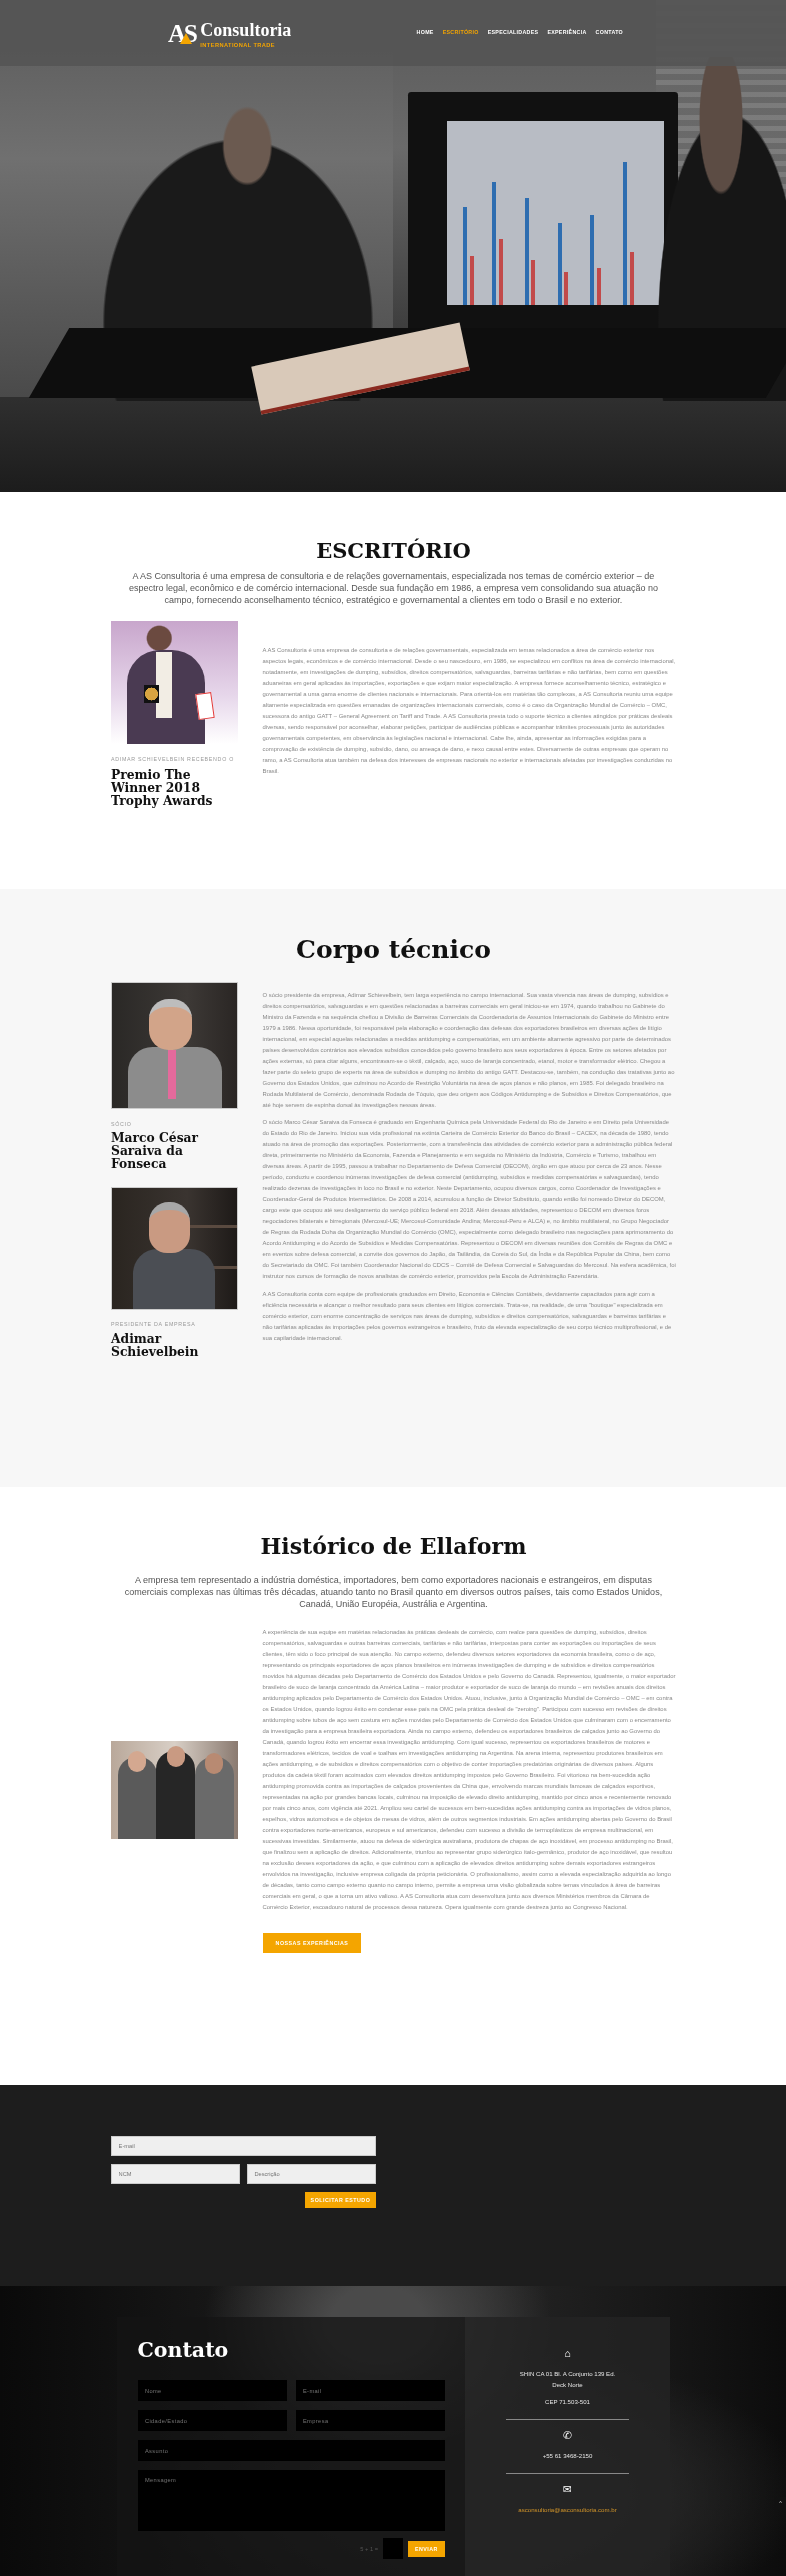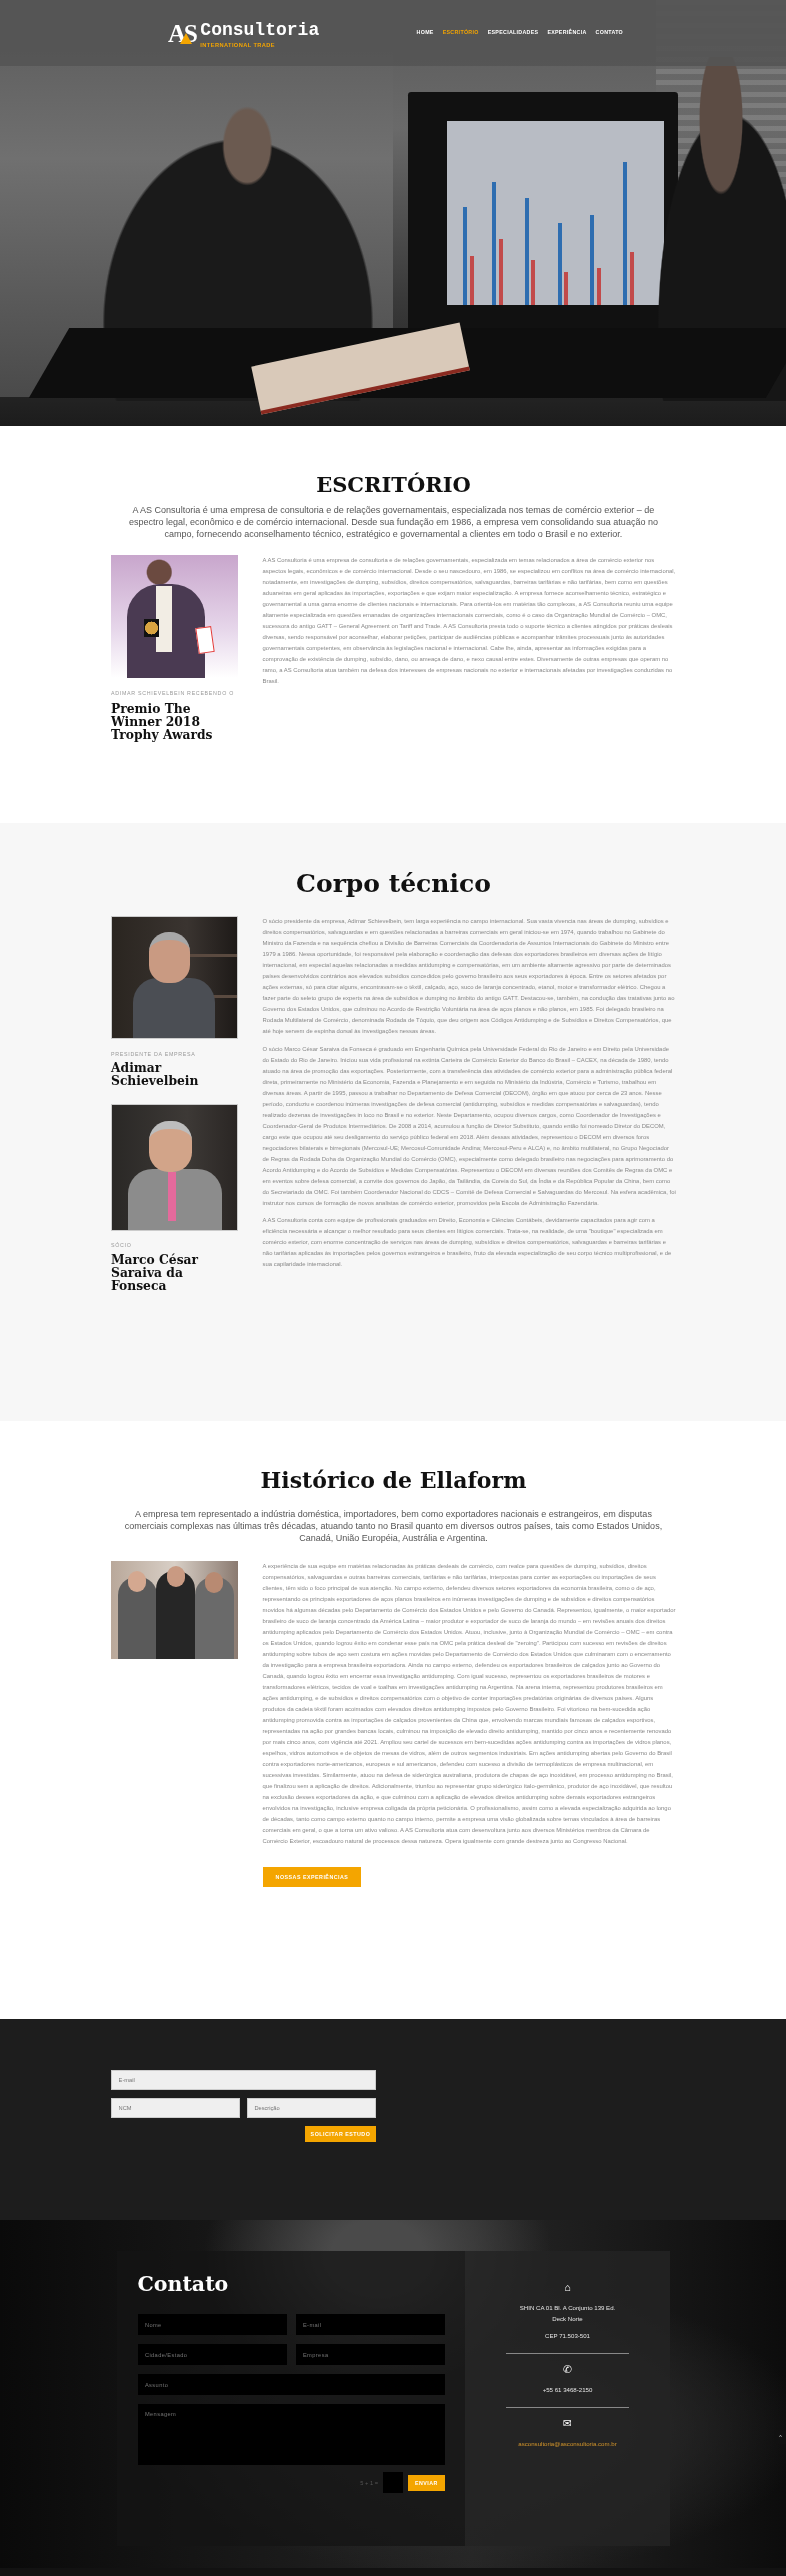--- a/index.html
+++ b/index.html
@@ -7,7 +7,7 @@
   body { font-family: "Liberation Sans", "DejaVu Sans", sans-serif; color: #777; }
 
   
-  .hero { position: relative; width: 787px; height: 426px; overflow: hidden;
+  .hero { position: relative; width: 787px; height: 492px; overflow: hidden;
     background: linear-gradient(180deg, #595959 0%, #6a6a6a 30%, #3a3a3a 70%, #1c1c1c 100%); }
   .hero .wall { position: absolute; left: 0; top: 0; width: 393px; height: 397px;
     background: linear-gradient(180deg,#5a5a5a 0%,#707070 40%,#4a4a4a 100%); }

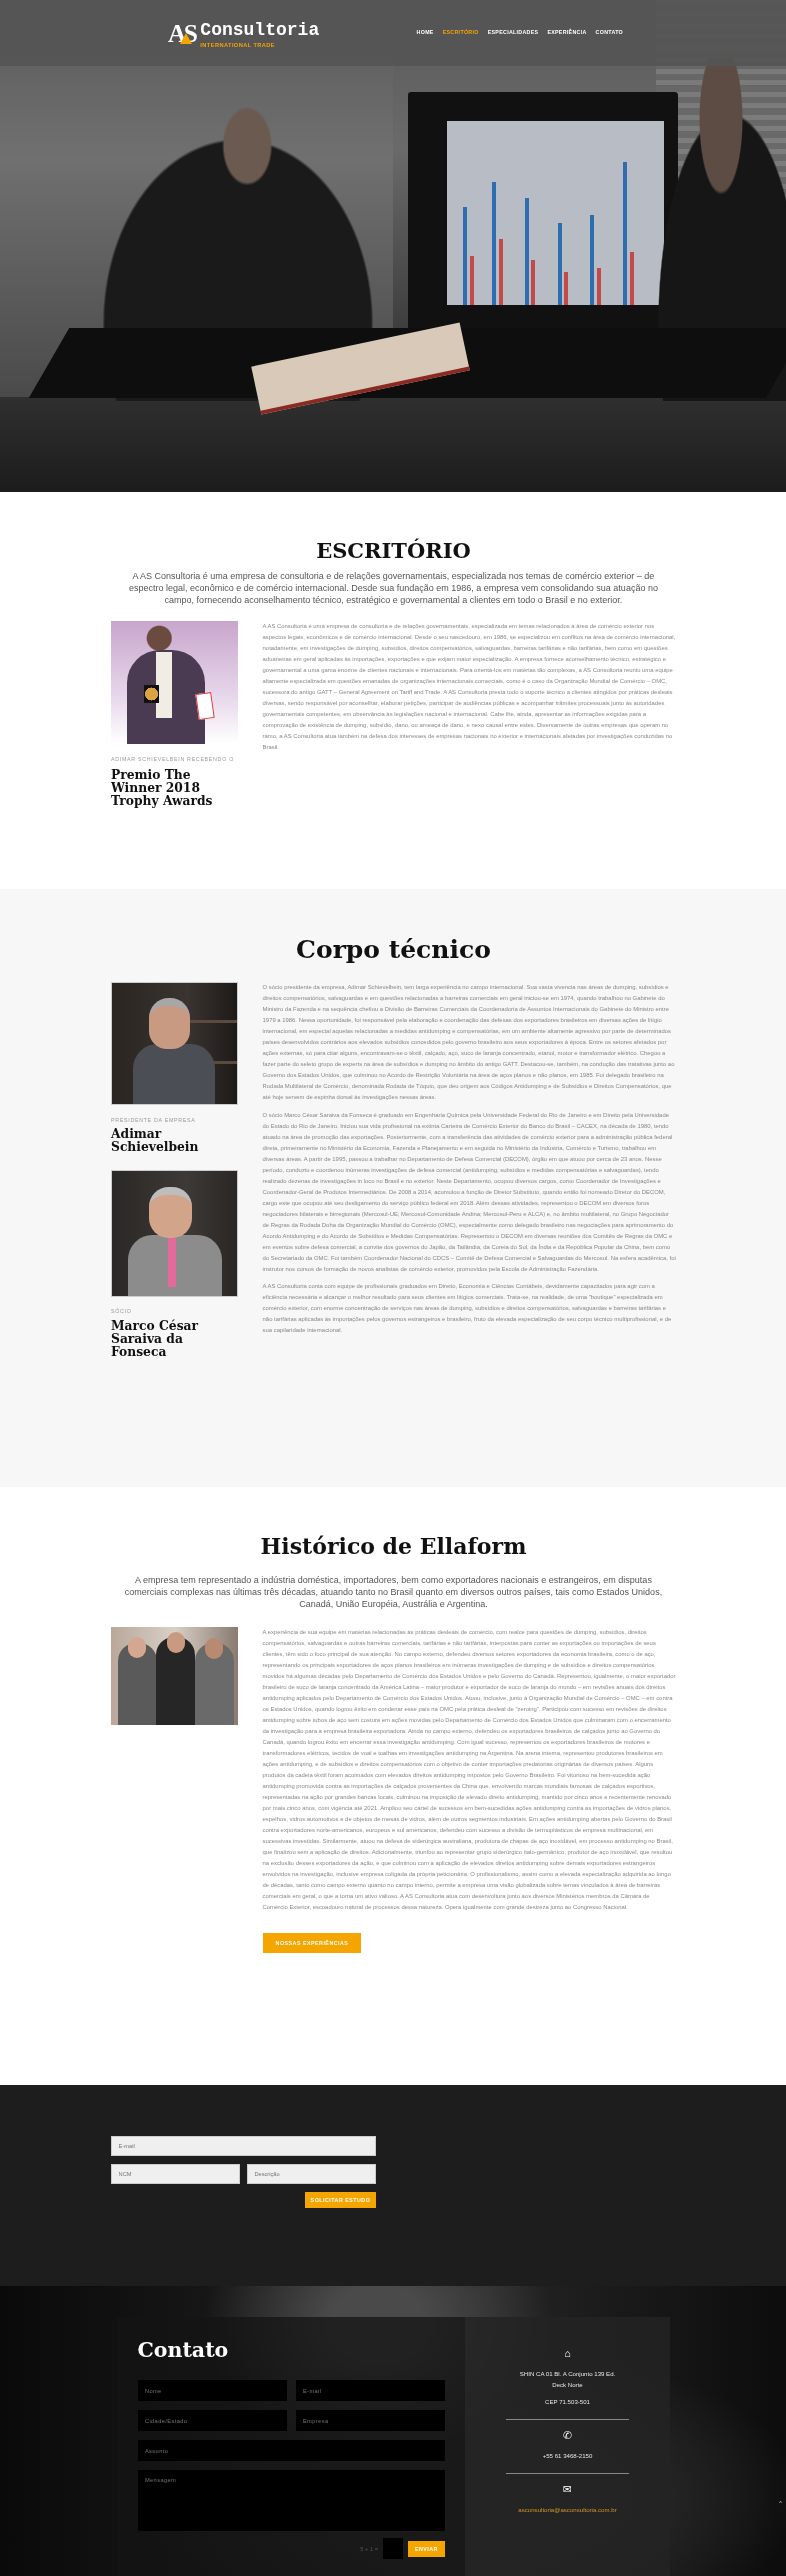--- a/index.html
+++ b/index.html
@@ -37,7 +37,7 @@
   .logo-mark .tri { position: absolute; left: 11.5px; top: 11.5px; width: 0; height: 0;
     border-left: 6.6px solid transparent; border-right: 6.6px solid transparent; border-bottom: 11.5px solid #f4a500; }
   .logo-text { margin-left: 4.9px; }
-  .logo-name { font-family: Liberation Mono, monospace; font-weight: bold;
+  .logo-name { font-family: Liberation Serif, serif; font-weight: bold;
     font-size: 18px; color: #fff; line-height: 18px; display: block; }
   .logo-sub { font-size: 5.7px; font-weight: bold; color: #f4a500; letter-spacing: 0.4px;
     display: block; margin-top: 3.3px; }

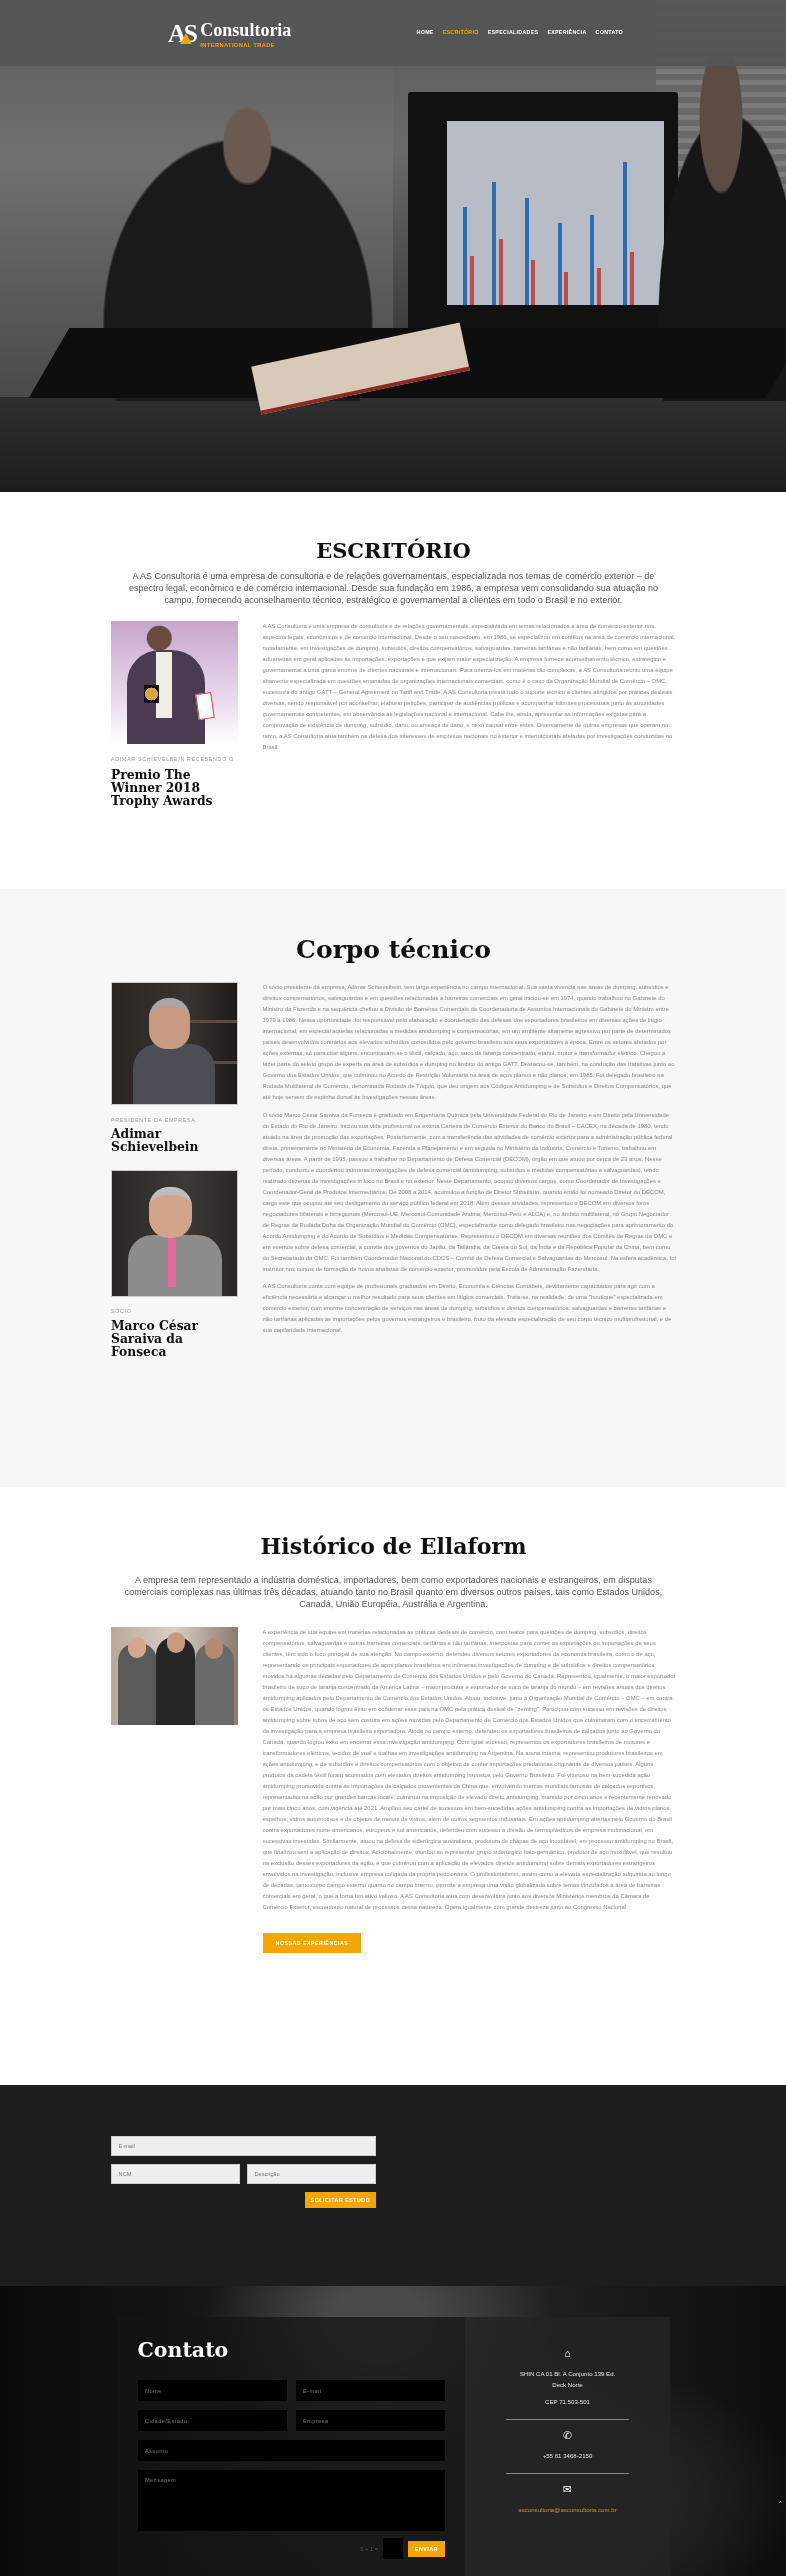--- a/index.html
+++ b/index.html
@@ -48,7 +48,7 @@
 
   
   .section { width: 787px; position: relative; }
-  .container { width: 565px; margin: 0 auto; position: relative; }
+  .container { width: 565px; margin: 0 auto; position: relative; align-items: center; }
   .serif-title { font-family: "DejaVu Serif", "Liberation Serif", serif; font-weight: bold;
     color: #111; text-align: center; }
   .lead { font-size: 9px; line-height: 12.3px; color: #555; text-align: center; }

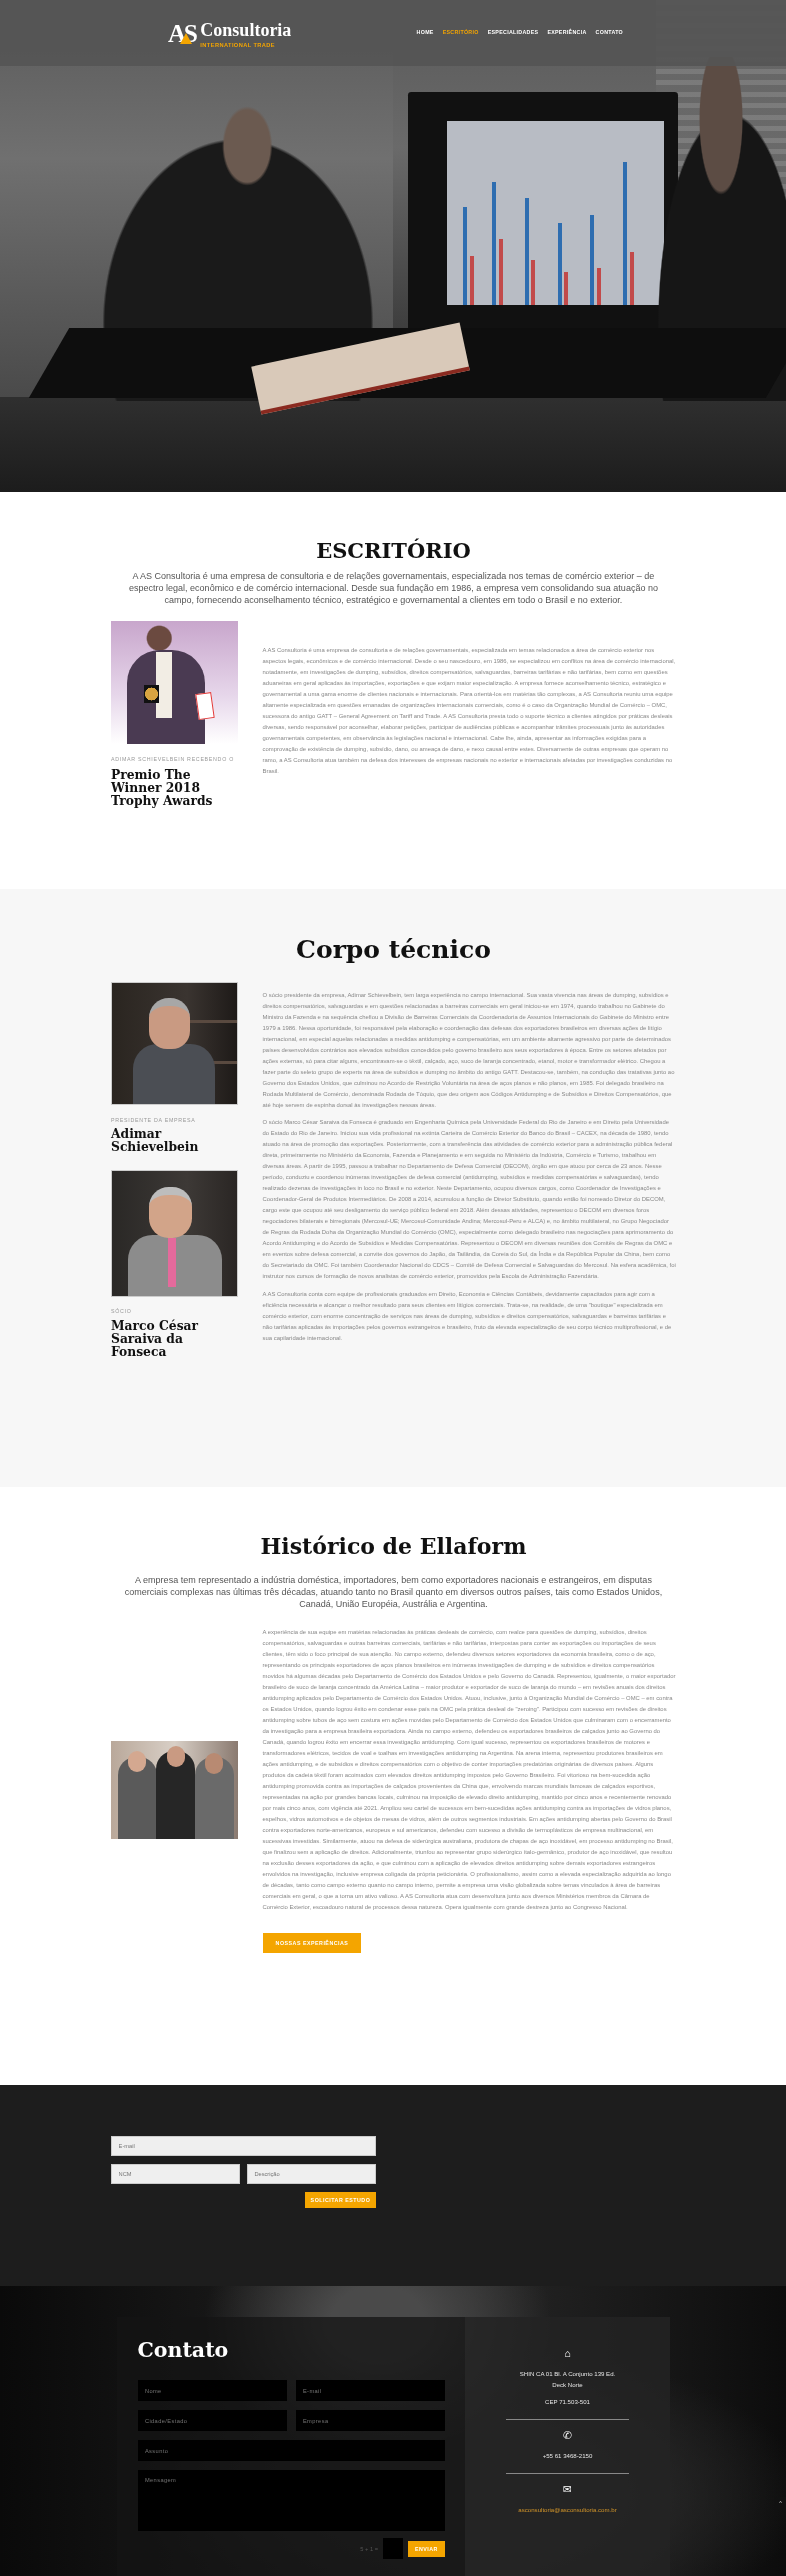--- a/index.html
+++ b/index.html
@@ -234,6 +234,15 @@
   <div class="container row">
     <div class="col-left">
       <div class="person-card">
+        <div class="photo photo-marco">
+          <div class="body"></div>
+            <div class="tie"></div>
+            <div class="head"></div>
+        </div>
+        <div class="caption-small">SÓCIO</div>
+        <div class="name-title">Marco César Saraiva da Fonseca</div>
+      </div>
+      <div class="person-card">
         <div class="photo photo-adimar">
           <div class="shelf"></div>
             <div class="shelf2"></div>
@@ -242,15 +251,6 @@
         </div>
         <div class="caption-small">PRESIDENTE DA EMPRESA</div>
         <div class="name-title">Adimar Schievelbein</div>
-      </div>
-      <div class="person-card">
-        <div class="photo photo-marco">
-          <div class="body"></div>
-            <div class="tie"></div>
-            <div class="head"></div>
-        </div>
-        <div class="caption-small">SÓCIO</div>
-        <div class="name-title">Marco César Saraiva da Fonseca</div>
       </div>
     </div>
     <div class="col-right body-text">

